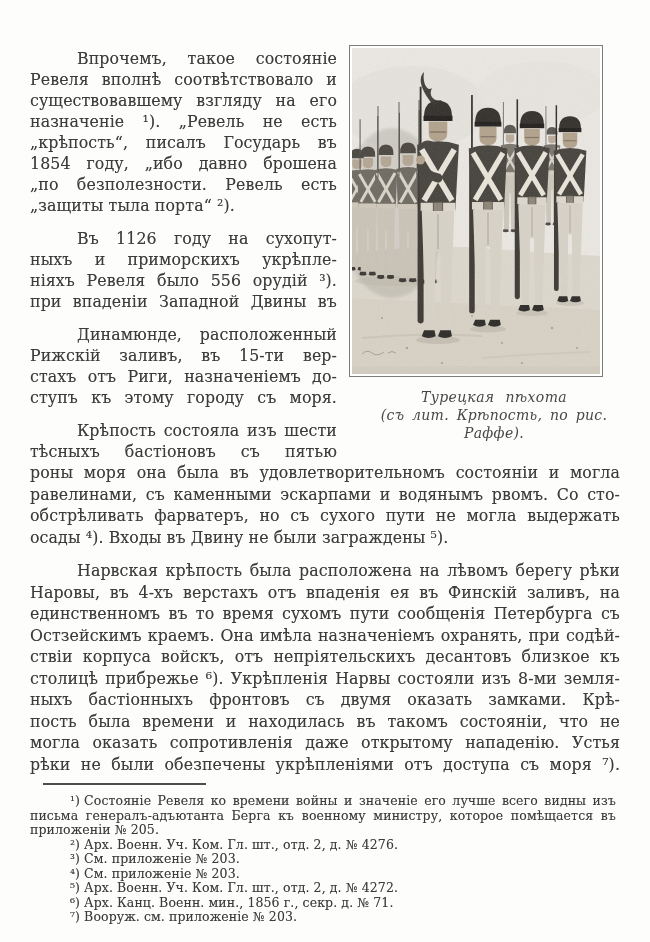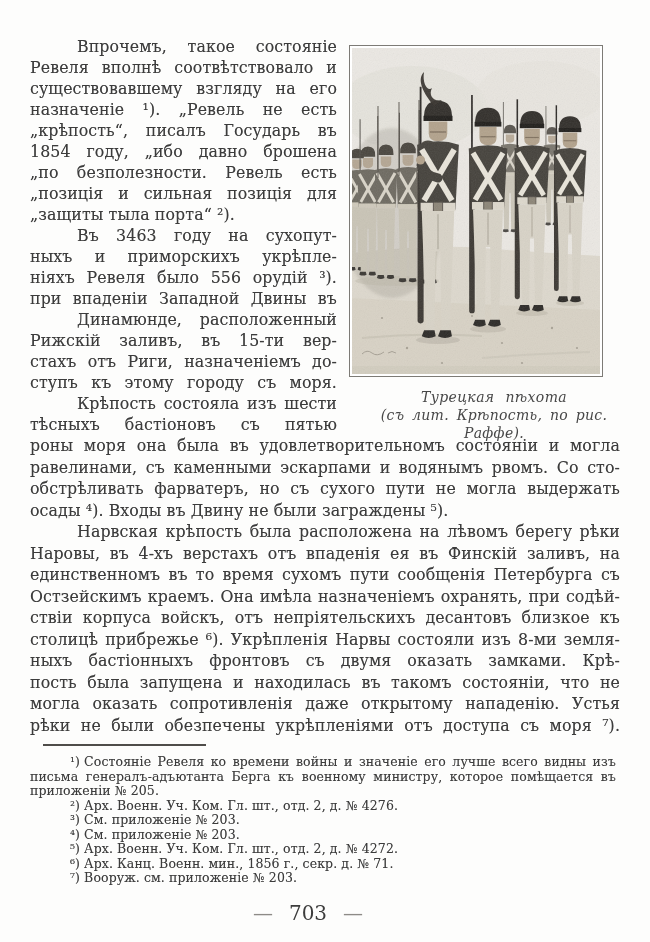--- a/index.html
+++ b/index.html
@@ -33,7 +33,7 @@
   }
   .narrow-col .line { height:21px; line-height:21px; }
   .full-col .line   { height:21.5px; line-height:21.5px; }
-  .line.i { text-indent:47px; }
+  .line.i { text-indent:47px;margin-top:12px; }
   .line.e { text-align-last:left; }
 
   

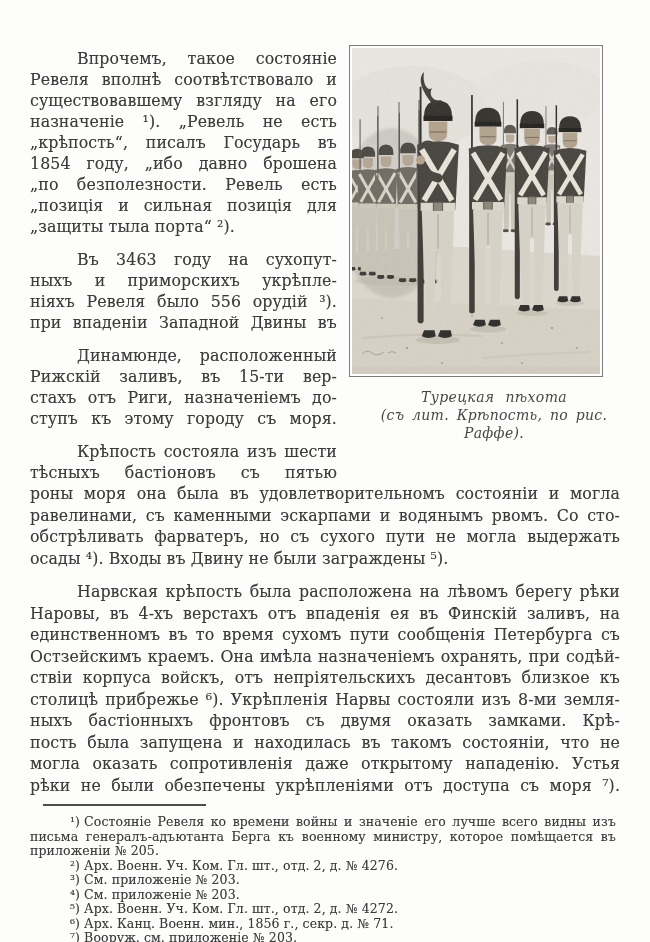--- a/index.html
+++ b/index.html
@@ -208,7 +208,6 @@
         <div class="line">„крѣпость“, писалъ Государь въ</div>
         <div class="line">1854 году, „ибо давно брошена</div>
         <div class="line">„по безполезности. Ревель есть</div>
-        <div class="line">„позиція и сильная позиція для</div>
         <div class="line e">„защиты тыла порта“ ²).</div>
         <div class="line i">Въ 3463 году на сухопут-</div>
         <div class="line">ныхъ и приморскихъ укрѣпле-</div>

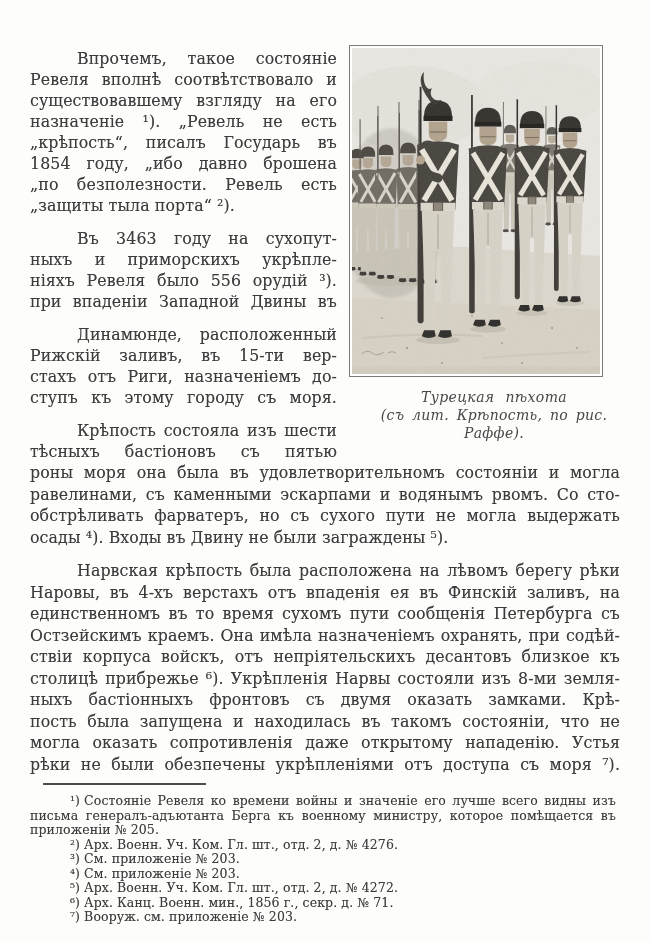--- a/index.html
+++ b/index.html
@@ -209,7 +209,7 @@
         <div class="line">1854 году, „ибо давно брошена</div>
         <div class="line">„по безполезности. Ревель есть</div>
         <div class="line e">„защиты тыла порта“ ²).</div>
-        <div class="line i">Въ 3463 году на сухопут-</div>
+        <div class="line i">Въ 1126 году на сухопут-</div>
         <div class="line">ныхъ и приморскихъ укрѣпле-</div>
         <div class="line">ніяхъ Ревеля было 556 орудій ³).</div>
         <div class="line">при впаденіи Западной Двины въ</div>

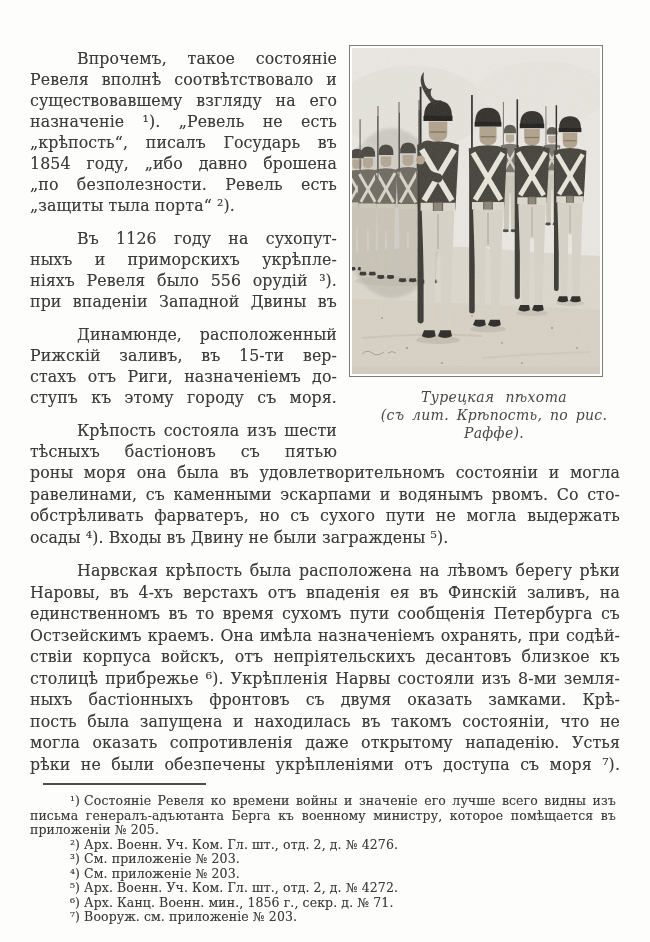--- a/index.html
+++ b/index.html
@@ -234,7 +234,7 @@
         <div class="line">ствіи корпуса войскъ, отъ непріятельскихъ десантовъ близкое къ</div>
         <div class="line">столицѣ прибрежье ⁶). Укрѣпленія Нарвы состояли изъ 8-ми земля-</div>
         <div class="line">ныхъ бастіонныхъ фронтовъ съ двумя оказать замками. Крѣ-</div>
-        <div class="line">пость была запущена и находилась въ такомъ состояніи, что не</div>
+        <div class="line">пость была времени и находилась въ такомъ состояніи, что не</div>
         <div class="line">могла оказать сопротивленія даже открытому нападенію. Устья</div>
         <div class="line">рѣки не были обезпечены укрѣпленіями отъ доступа съ моря ⁷).</div>
       </div>

